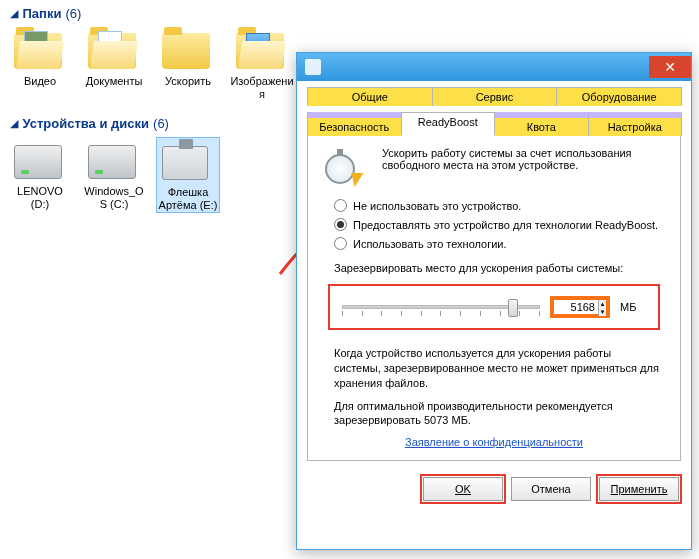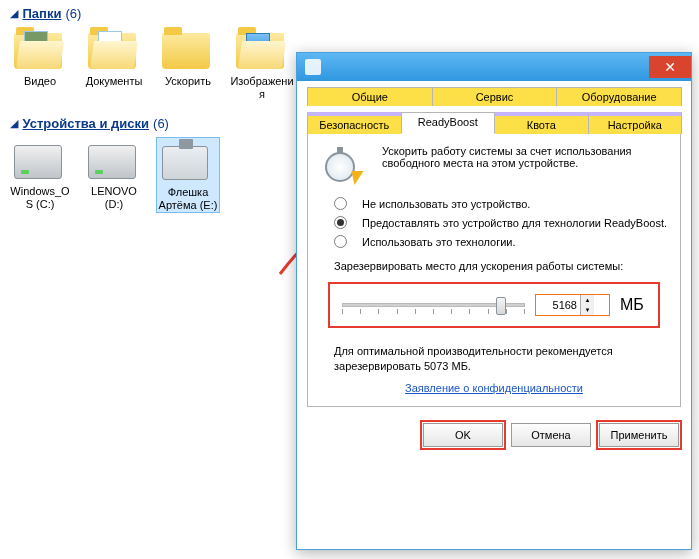--- a/index.html
+++ b/index.html
@@ -9,7 +9,7 @@
 .explorer { position: absolute; top: 0; left: 0; width: 699px; height: 559px; }
 .group-header { display: flex; align-items: center; color: #0a3a8a; font-size: 13px; padding: 6px 10px 2px; }
 .group-header .arrow { font-size: 11px; margin-right: 4px; }
-.group-header .name { font-weight: bold; text-decoration: underline; }
+.group-header .name { font-weight: bold; }
 .group-header .count { margin-left: 4px; }
 
 .icons-row { display: flex; padding: 4px 8px 10px; gap: 10px; }

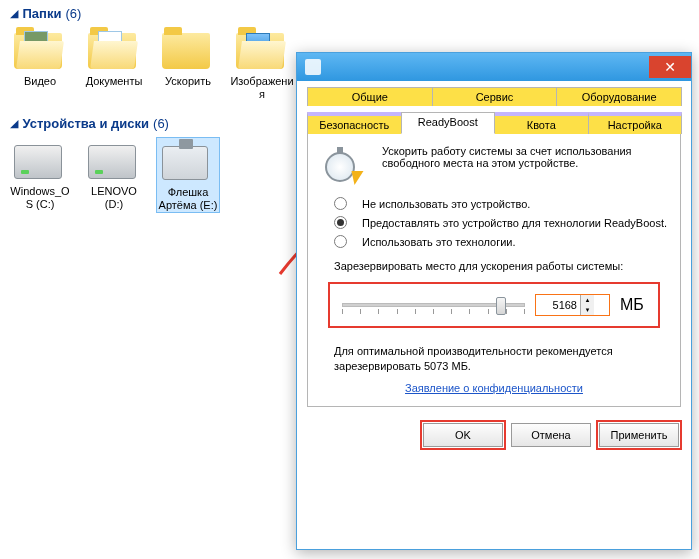--- a/index.html
+++ b/index.html
@@ -44,7 +44,7 @@
 .tabrow { display: flex; margin: 6px 10px 0; font-size: 11px; }
 .tabrow .tab { flex: 1; text-align: center; border: 1px solid #b5b5b5; border-bottom: none; padding: 3px 2px; background: #fde047; margin-right: -1px; color: #000; }
 .tabrow .tab.active { background: #fff; border-bottom: 1px solid #fff; position: relative; z-index: 2; }
-.tabstrip2 .tab:not(.active) { border-top:4px solid #c4b5fd; }
+.tabstrip2 .tab:not(.active) { border-top:6px solid #c4b5fd; }
 .tabs-wrap { border: 1px solid #b5b5b5; margin: 0 10px 8px; border-top: none; padding-top: 3px; position: relative; }
 .tabpane { padding: 8px 12px 6px; font-size: 11px; color: #000; }
 

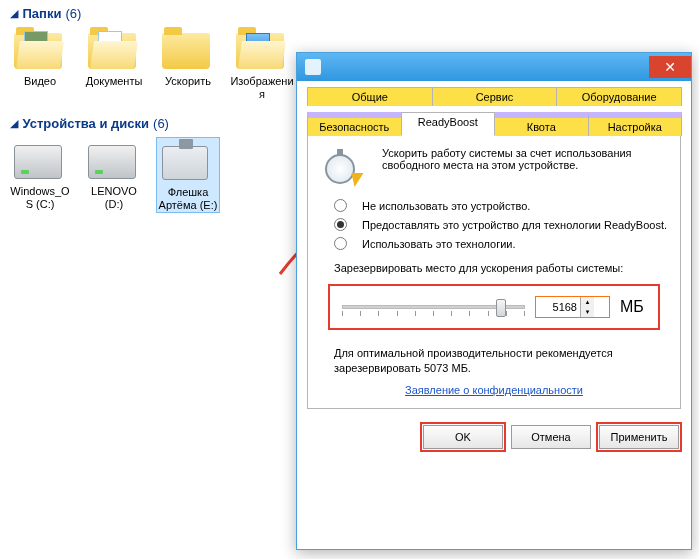--- a/index.html
+++ b/index.html
@@ -136,13 +136,13 @@
       <div class="ficon">
           <div class="drive"></div>
         </div>
+      <div class="lbl">LENOVO (D:)</div>
+    </div>
+    <div class="icon-cell">
+      <div class="ficon">
+          <div class="drive"></div>
+        </div>
       <div class="lbl">Windows_OS (C:)</div>
-    </div>
-    <div class="icon-cell">
-      <div class="ficon">
-          <div class="drive"></div>
-        </div>
-      <div class="lbl">LENOVO (D:)</div>
     </div>
     <div class="icon-cell selected">
       <div class="ficon">

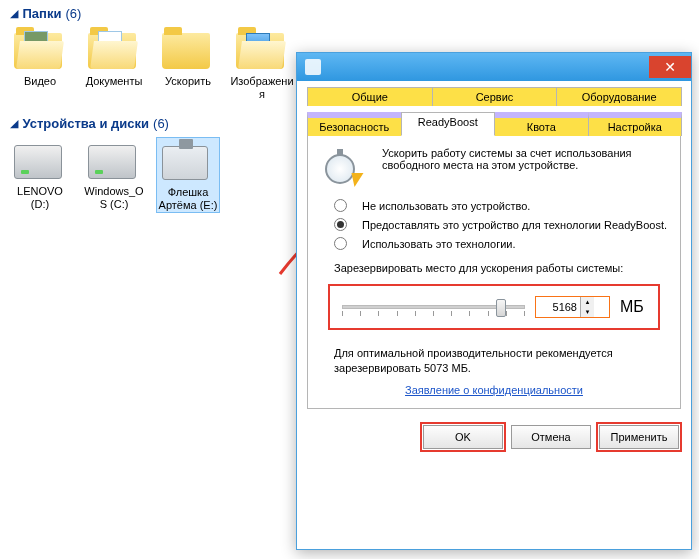--- a/index.html
+++ b/index.html
@@ -55,7 +55,7 @@
 .stopwatch .bolt { position:absolute; right:-2px; bottom:0; width:0; height:0; border-left:6px solid transparent; border-right:6px solid transparent; border-top:14px solid #f3b21a; transform: skewX(-12deg); }
 
 .radios { margin-left: 14px; margin-bottom: 12px; }
-.radio-row { display: flex; align-items: center; margin: 6px 0; gap: 15px; }
+.radio-row { display: flex; align-items: center; margin: 6px 0; gap: 6px; }
 .radio { width: 13px; height: 13px; border: 1px solid #7a7a7a; border-radius: 50%; display: inline-flex; align-items: center; justify-content: center; flex-shrink:0; }
 .radio.checked::after { content:""; width:7px; height:7px; background:#333; border-radius:50%; }
 

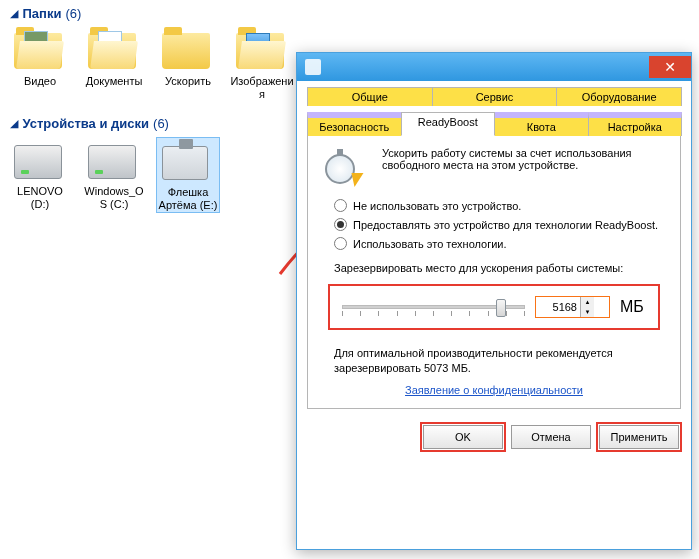--- a/index.html
+++ b/index.html
@@ -66,7 +66,7 @@
 .slider-track .ticks { position:absolute; bottom:0; left:0; right:0; height:6px; display:flex; justify-content:space-between; }
 .slider-track .ticks span { width:1px; height:5px; background:#999; }
 .slider-thumb { position:absolute; top:2px; width:10px; height:18px; background: linear-gradient(#f6f6f6,#d6d6d6); border:1px solid #8a949c; border-radius:2px; }
-.numbox { width: 75px; height: 22px; border: 1px solid #f97316; display: flex; align-items: stretch; background:#fff; }
+.numbox { width: 60px; height: 22px; border: 4px solid #f97316; display: flex; align-items: stretch; background:#fff; }
 .numbox input { border:none; width: 44px; text-align:right; padding-right:3px; font-size:11px; outline:none; }
 .numbox .spin { width:14px; display:flex; flex-direction:column; }
 .numbox .spin div { flex:1; border-left:1px solid #aaa; font-size:7px; display:flex; align-items:center; justify-content:center; background:#f0f0f0; }

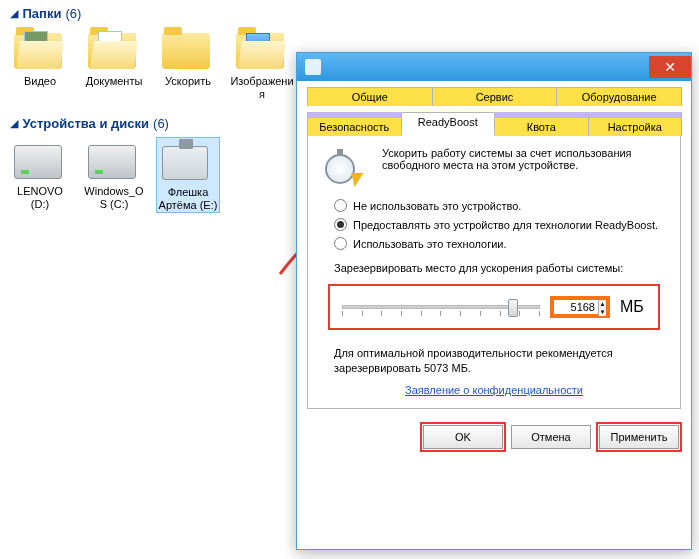--- a/index.html
+++ b/index.html
@@ -70,7 +70,7 @@
 .numbox input { border:none; width: 44px; text-align:right; padding-right:3px; font-size:11px; outline:none; }
 .numbox .spin { width:14px; display:flex; flex-direction:column; }
 .numbox .spin div { flex:1; border-left:1px solid #aaa; font-size:7px; display:flex; align-items:center; justify-content:center; background:#f0f0f0; }
-.unit { font-size: 16px; width: 26px; }
+.unit { font-size: 11px; width: 26px; }
 
 .note { margin: 0 8px 8px 14px; color: #000; line-height: 1.35; }
 .privacy { text-align: center; margin: 8px 12px 6px; }

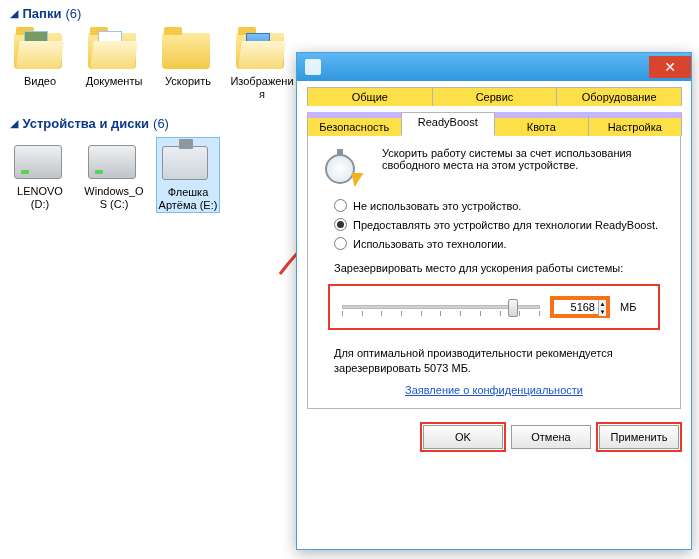--- a/index.html
+++ b/index.html
@@ -239,6 +239,7 @@
         <div class="unit">МБ</div>
       </div>
 
+      <div class="note">Когда устройство используется для ускорения работы системы, зарезервированное место не может применяться для хранения файлов.</div>
       <div class="note">Для оптимальной производительности рекомендуется зарезервировать 5073 МБ.</div>
 
       <div class="privacy">

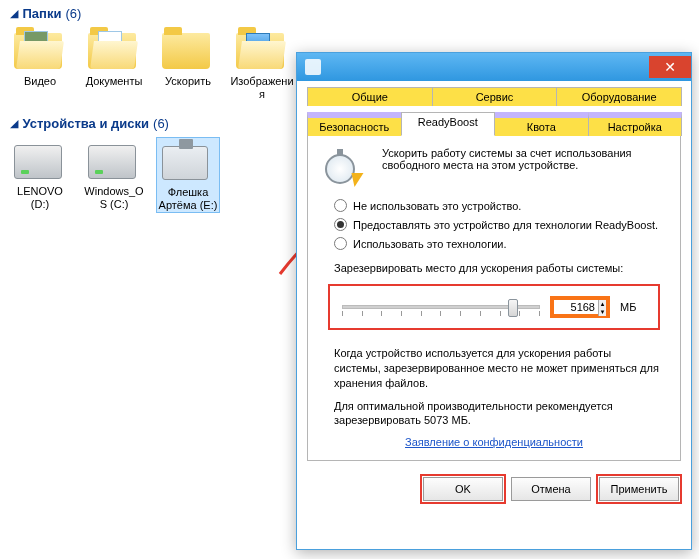--- a/index.html
+++ b/index.html
@@ -78,7 +78,7 @@
 
 .buttons { display:flex; justify-content:flex-end; gap: 8px; padding: 8px 12px 10px; }
 .buttons button { min-width: 80px; height: 24px; font-size: 11px; background: linear-gradient(#fdfdfd,#e6e6e6); border:1px solid #9a9a9a; }
-.buttons button.hl { outline: 2px solid #e63a2f; outline-offset: 1px; }
+.buttons button.hl { outline: 2px solid #e63a2f; outline-offset: 1px; text-decoration: underline; }
 
 .arrow-annot { position:absolute; top: 220px; left: 276px; width: 80px; height: 60px; pointer-events:none; }
 .arrow-annot svg { overflow: visible; }

